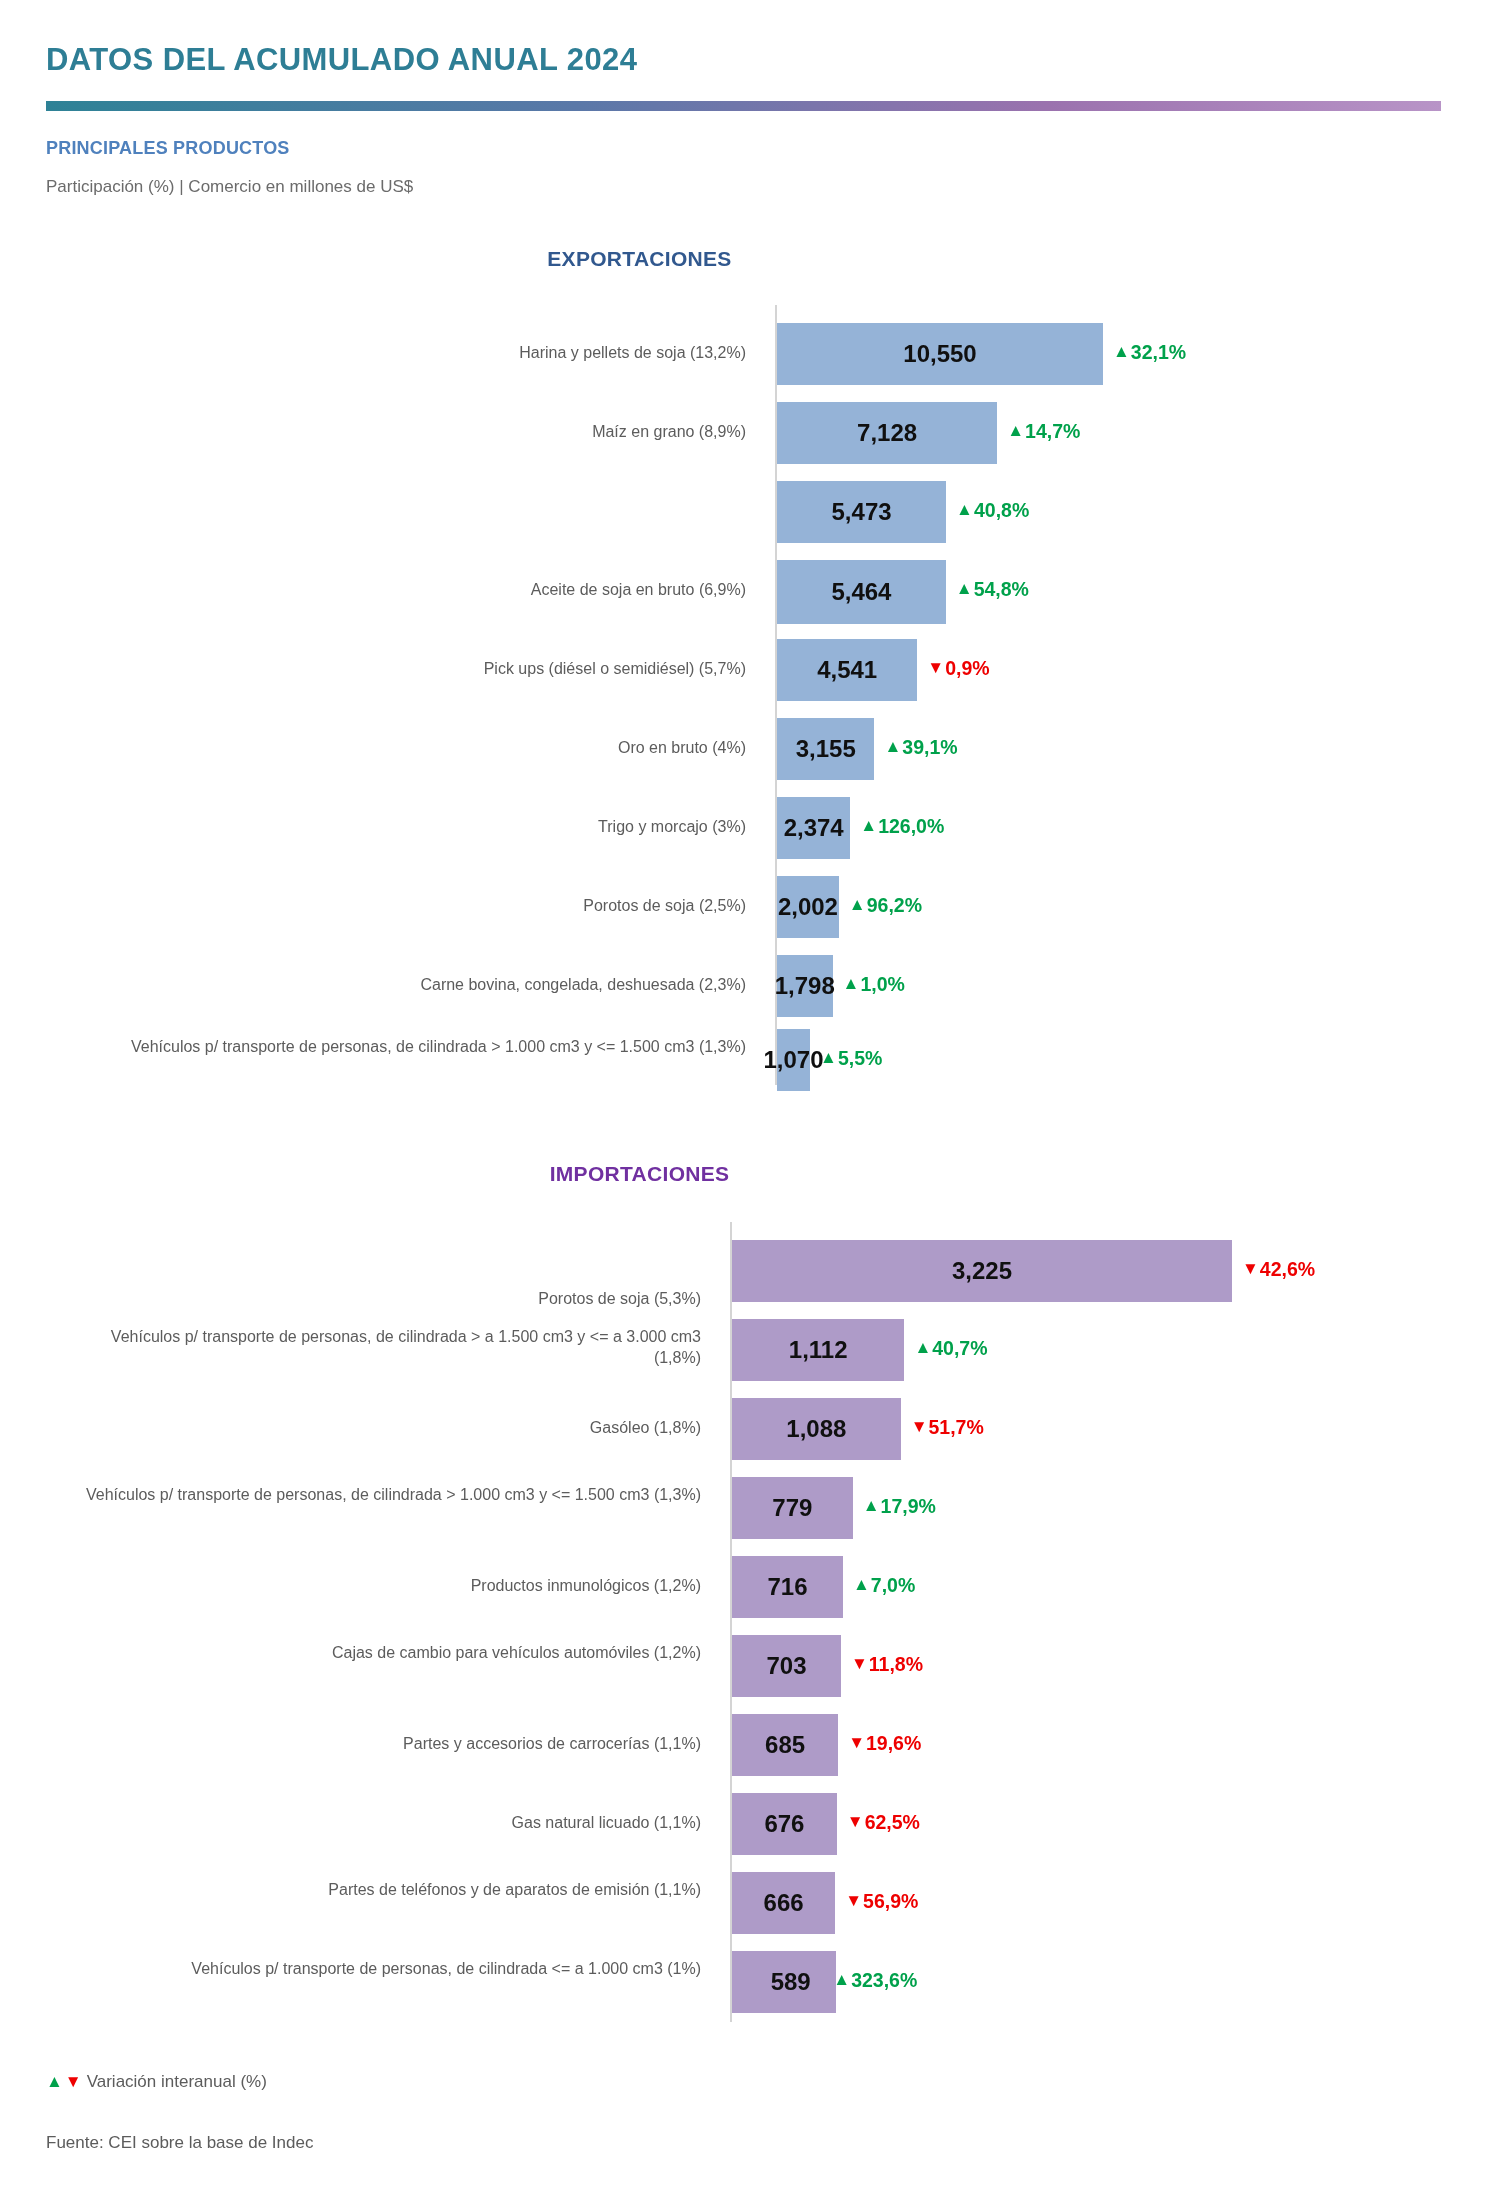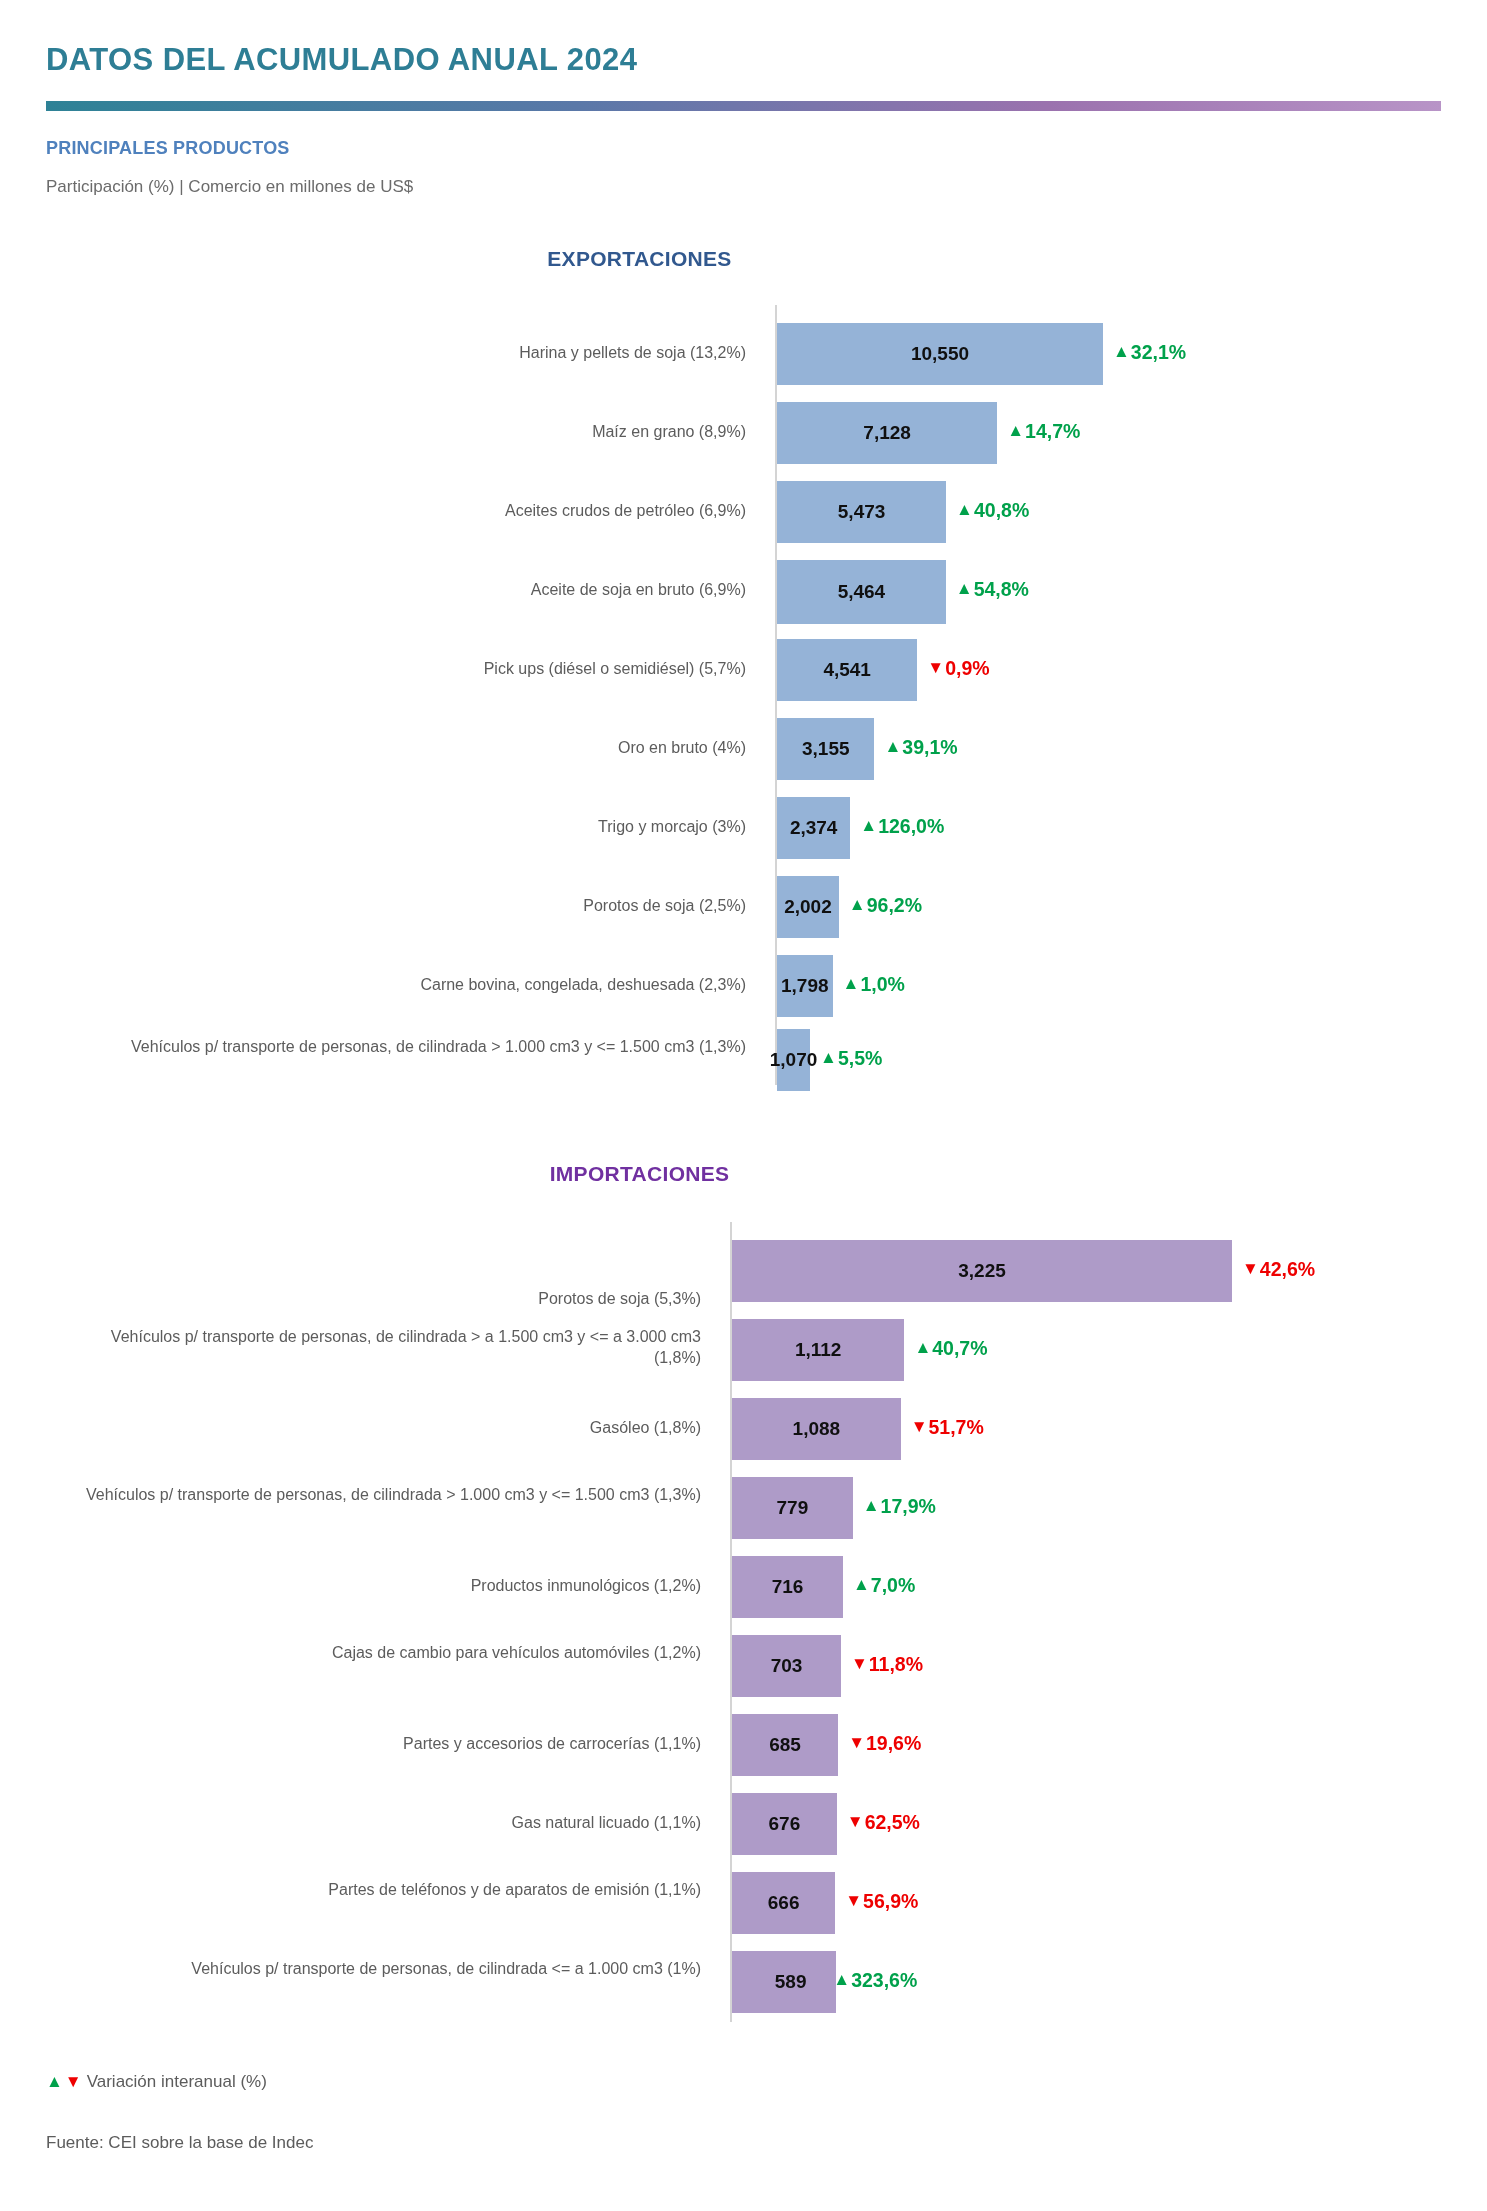--- a/index.html
+++ b/index.html
@@ -68,7 +68,7 @@
     display:flex;align-items:center;justify-content:center;
   }
   .bar .val{
-    font-size:19px;font-weight:bold;color:#101010;
+    font-size:24px;font-weight:bold;color:#101010;
     white-space:nowrap;
   }
   .bar.exp{background:#95B3D7;}

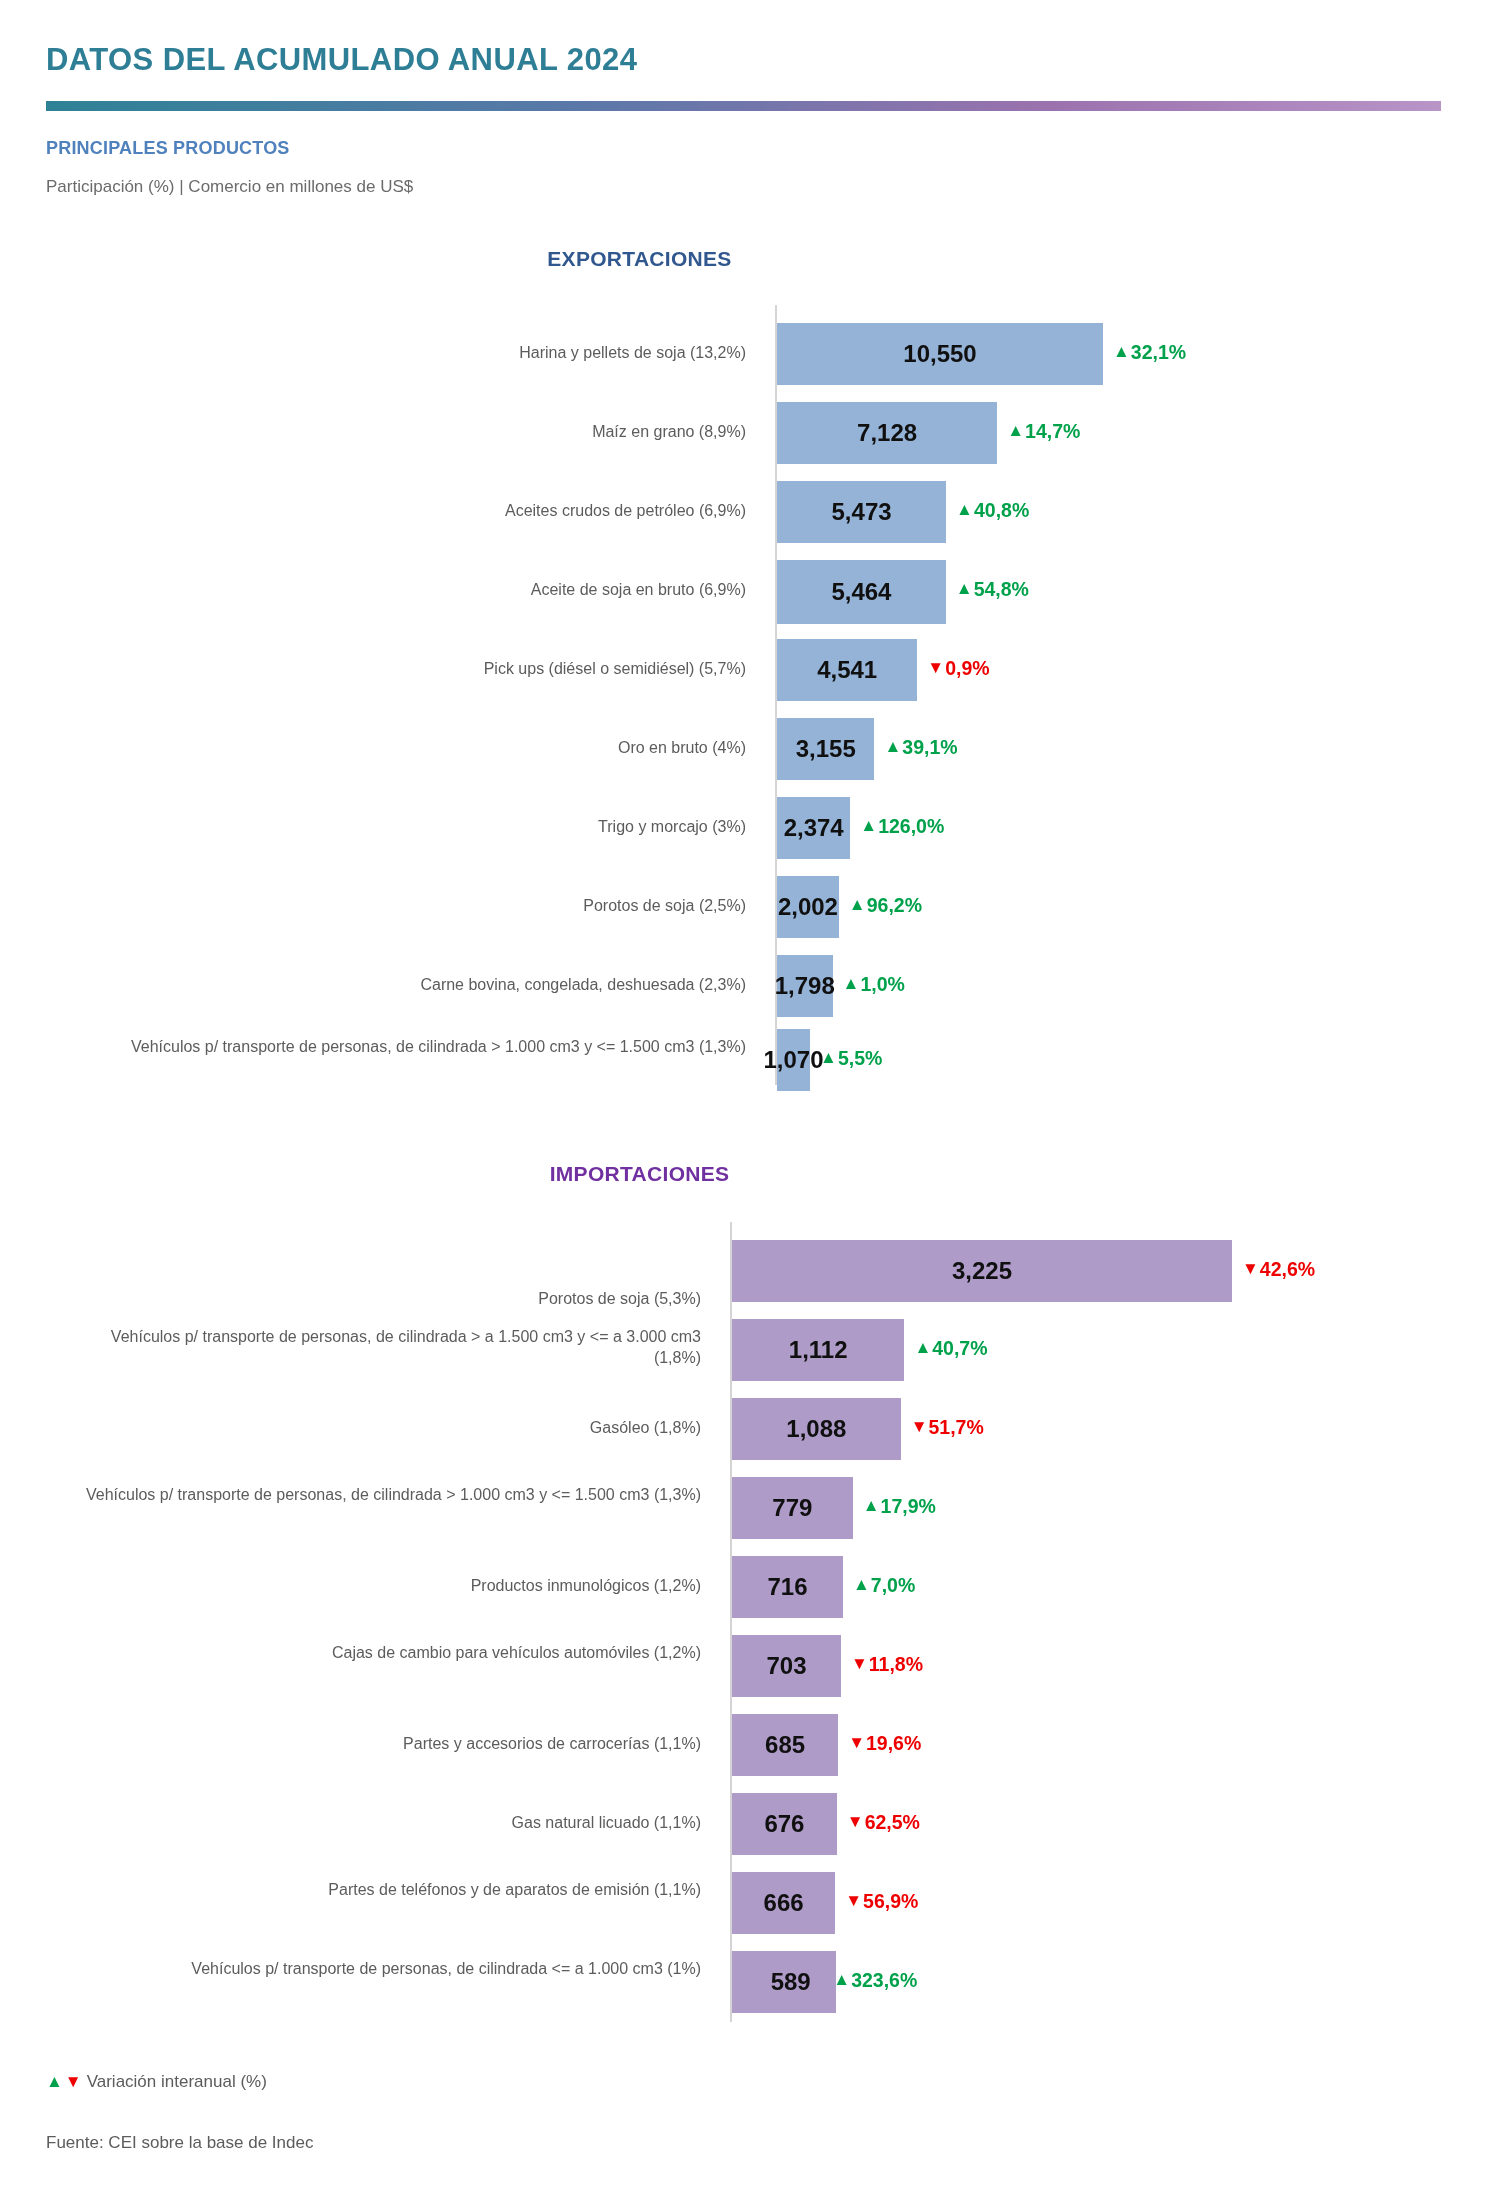--- a/index.html
+++ b/index.html
@@ -124,7 +124,6 @@
         <span class="tri">▲</span>
         <span>14,7%</span>
       </div>
-      <div class="cat-label" style="top: 194.8px;">Aceites crudos de petróleo (6,9%)</div>
       <div class="bar exp" style="left: 777px; top: 176px; width: 169.118px; height: 62px;">
         <span class="val">5,473</span>
       </div>

